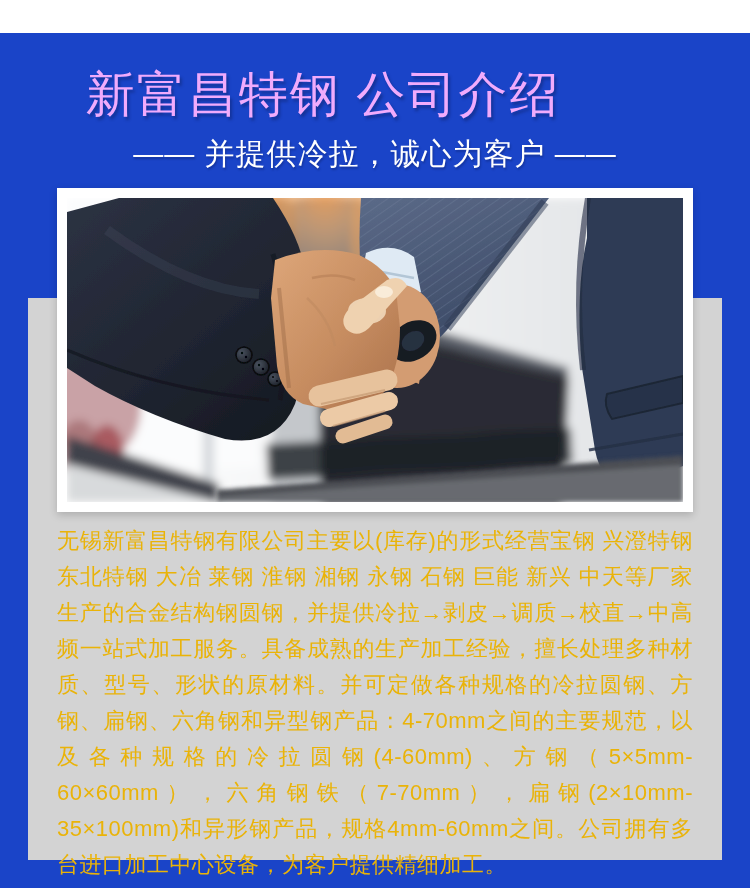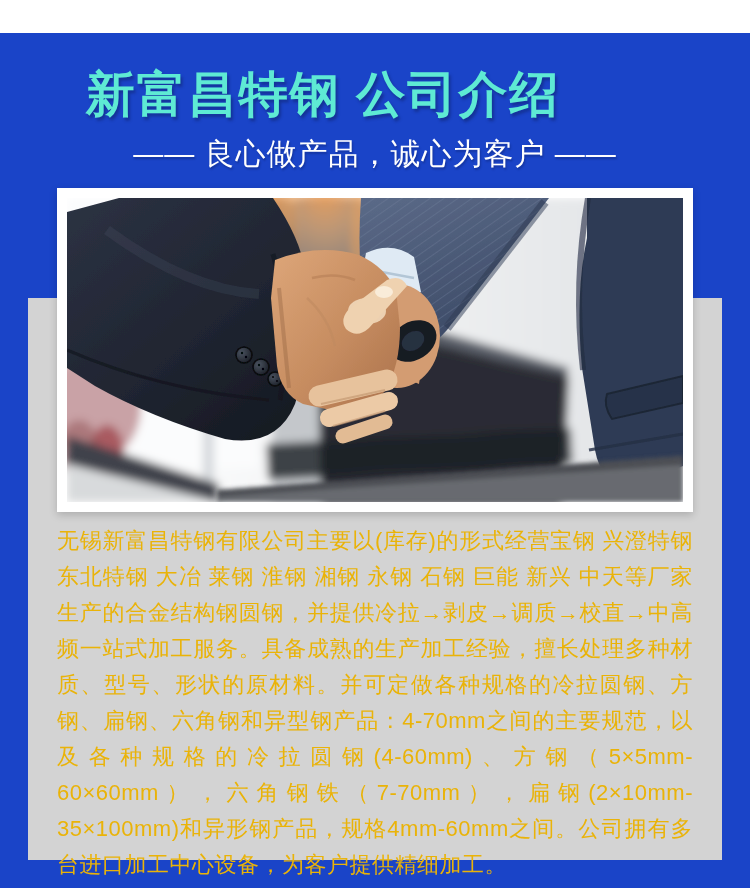--- a/index.html
+++ b/index.html
@@ -14,7 +14,7 @@
   }
   .hero-title {
     position:absolute; left:0; top:64px; width:646px;
-    text-align:center; color:#5eead4; font-size:49px; font-weight:700;
+    text-align:center; color:#f0abfc; font-size:49px; font-weight:400;
     letter-spacing:2px; line-height:60px;
     text-shadow:2px 3px 3px rgba(8,18,60,0.35);
     white-space:nowrap;

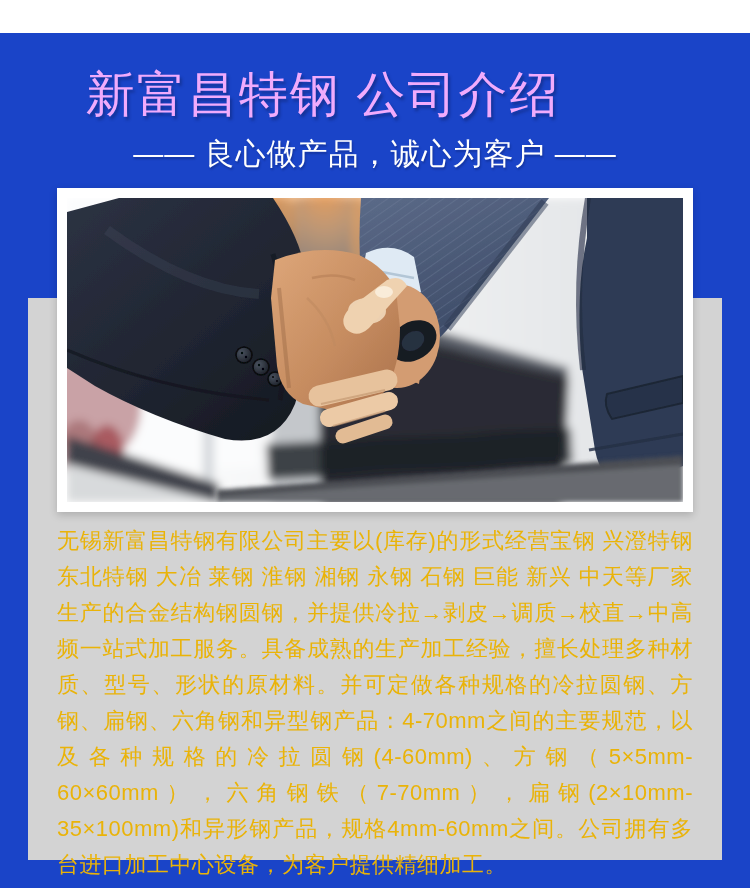--- a/index.html
+++ b/index.html
@@ -48,7 +48,7 @@
 <div class="top-band"></div>
 
 <div class="hero-title">新富昌特钢 公司介绍</div>
-<div class="hero-subtitle">—— 良心做产品，诚心为客户 ——</div>
+<div class="hero-subtitle">—— 并提供冷拉，诚心为客户 ——</div>
 
 <div class="content-panel"></div>
 

